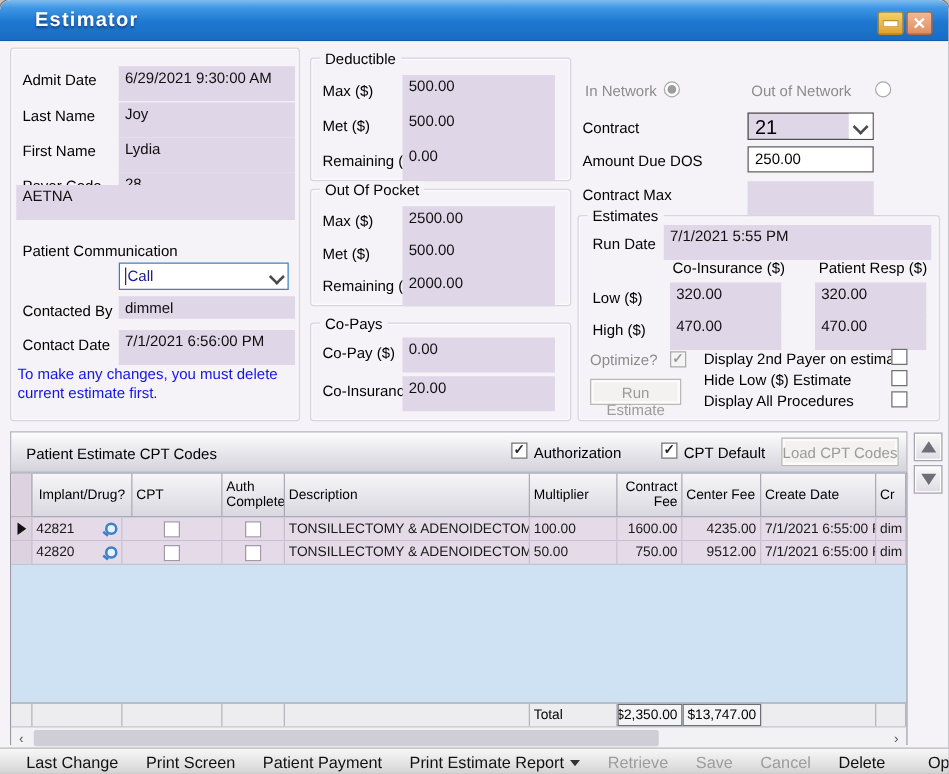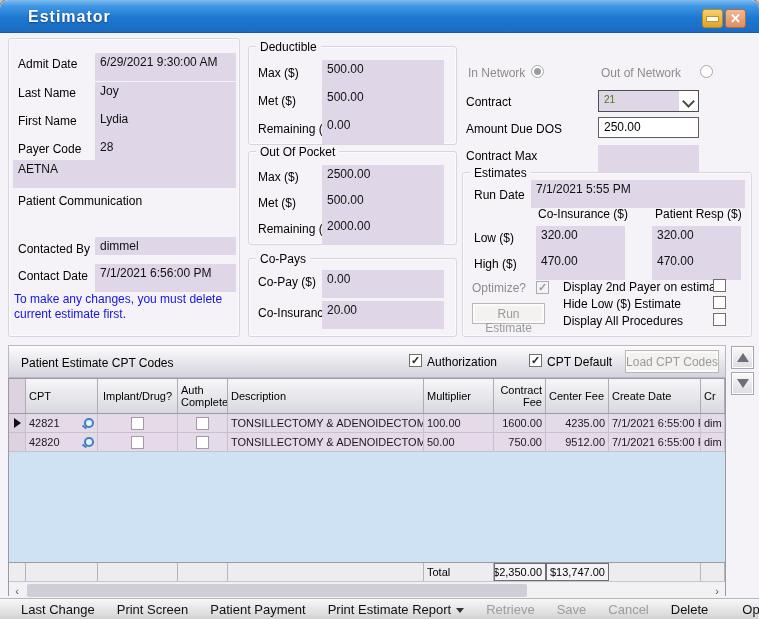--- a/index.html
+++ b/index.html
@@ -44,7 +44,7 @@
   #pc-combo .dd{position:absolute;right:4px;top:6px;}
   #contract-combo{position:absolute;left:598px;top:90px;width:101px;height:22px;background:#DFD6E7;
       border:1px solid #4F4F4F;box-sizing:border-box;}
-  #contract-combo .val{position:absolute;left:5px;top:3px;font-size:10px;color:#4d7c0f;}
+  #contract-combo .val{position:absolute;left:5px;top:3px;font-size:16px;color:#000000;}
   #contract-combo .btn{position:absolute;right:0;top:0;width:19px;height:20px;background:#fff;
       display:flex;align-items:center;justify-content:center;}
   #amount-due{position:absolute;left:598px;top:117px;width:101px;height:21px;background:#fff;

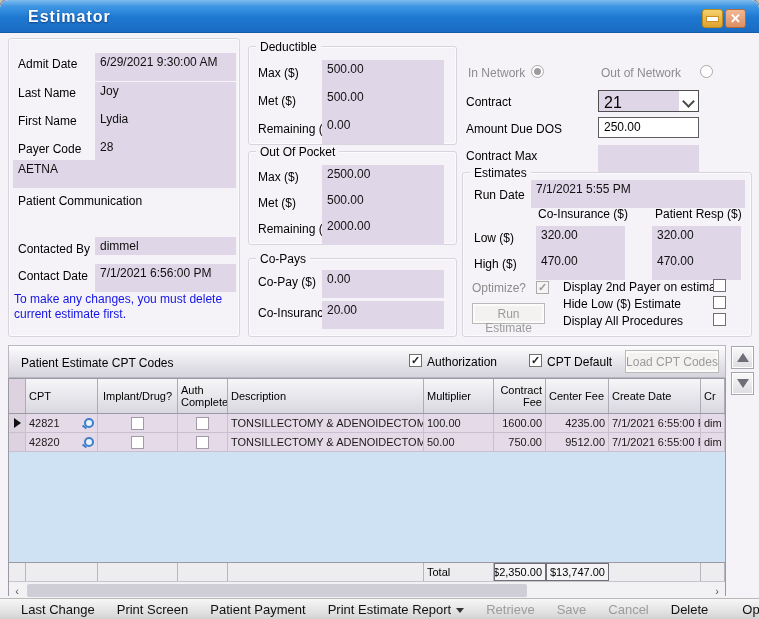--- a/index.html
+++ b/index.html
@@ -129,7 +129,7 @@
   <span class="lbl" style="left:18px;top:142px;">Payer Code</span>
   <div class="fld" style="left:95px;top:138px;width:141px;">28</div>
 
-  <div class="fld" style="left:13px;top:160px;width:223px;">AETNA</div>
+  <div class="fld" style="left:13px;top:148px;width:223px;">AETNA</div>
 
   <span class="lbl" style="left:18px;top:194px;">Patient Communication</span>
 

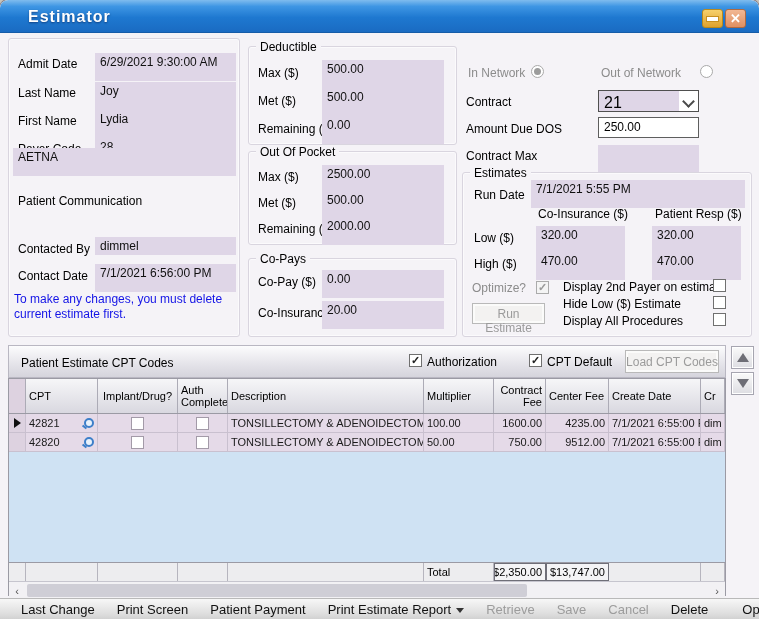--- a/index.html
+++ b/index.html
@@ -132,6 +132,10 @@
   <div class="fld" style="left:13px;top:148px;width:223px;">AETNA</div>
 
   <span class="lbl" style="left:18px;top:194px;">Patient Communication</span>
+  <div id="pc-combo">
+    <span class="val">Call</span>
+    <span class="dd caret"></span>
+  </div>
 
   <span class="lbl" style="left:18px;top:242px;">Contacted By</span>
   <div class="fld" style="left:95px;top:237px;width:141px;height:18px;">dimmel</div>

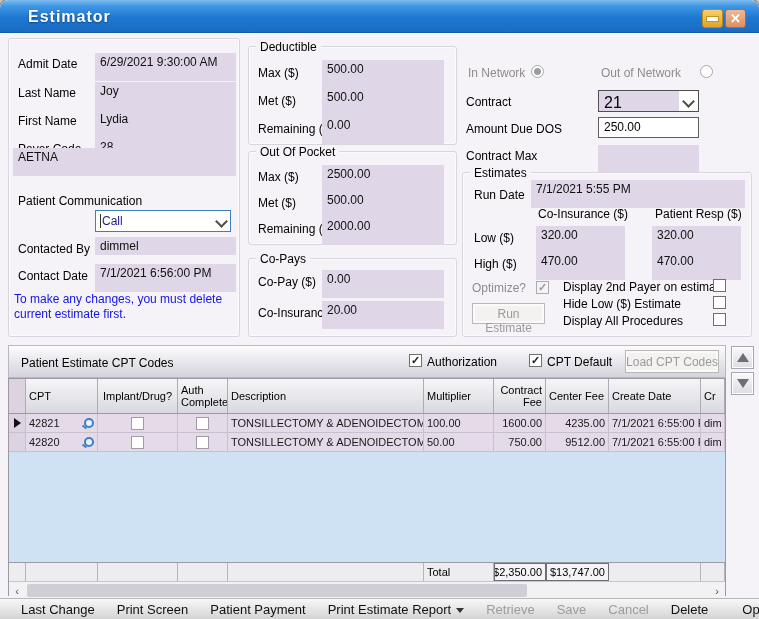--- a/index.html
+++ b/index.html
@@ -230,8 +230,8 @@
   <div id="grid">
     <div class="grow" id="ghead">
       <div class="gcell c0 selcell"></div>
+      <div class="gcell c2">Implant/Drug?</div>
       <div class="gcell c1">CPT</div>
-      <div class="gcell c2">Implant/Drug?</div>
       <div class="gcell c3" style="text-align:left;justify-content:flex-start;">
           <span><span>Auth</span><br><span>Complete</span></span>
         </div>

